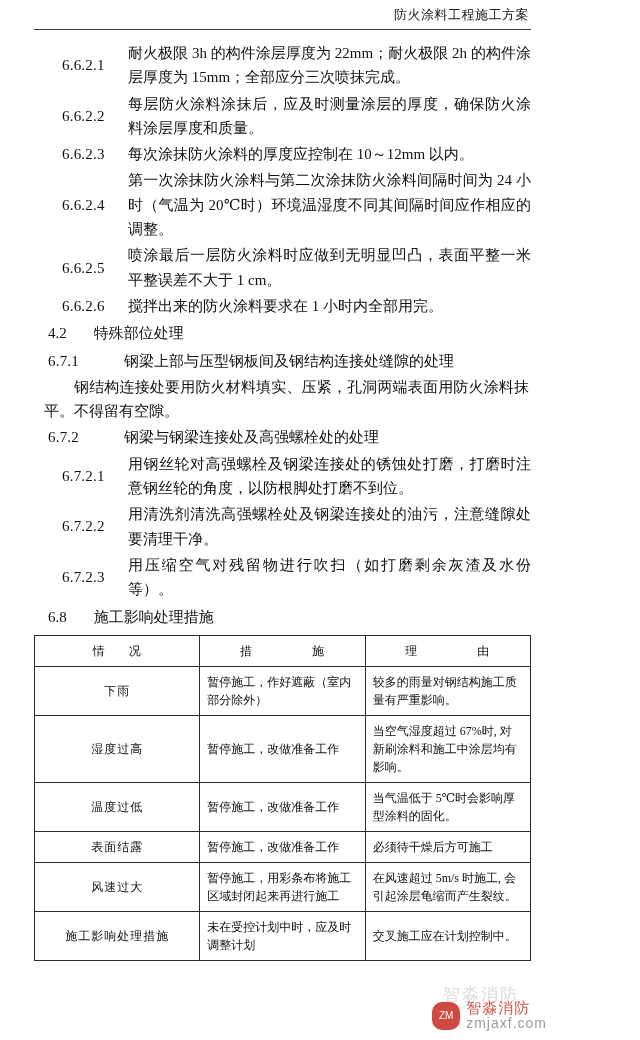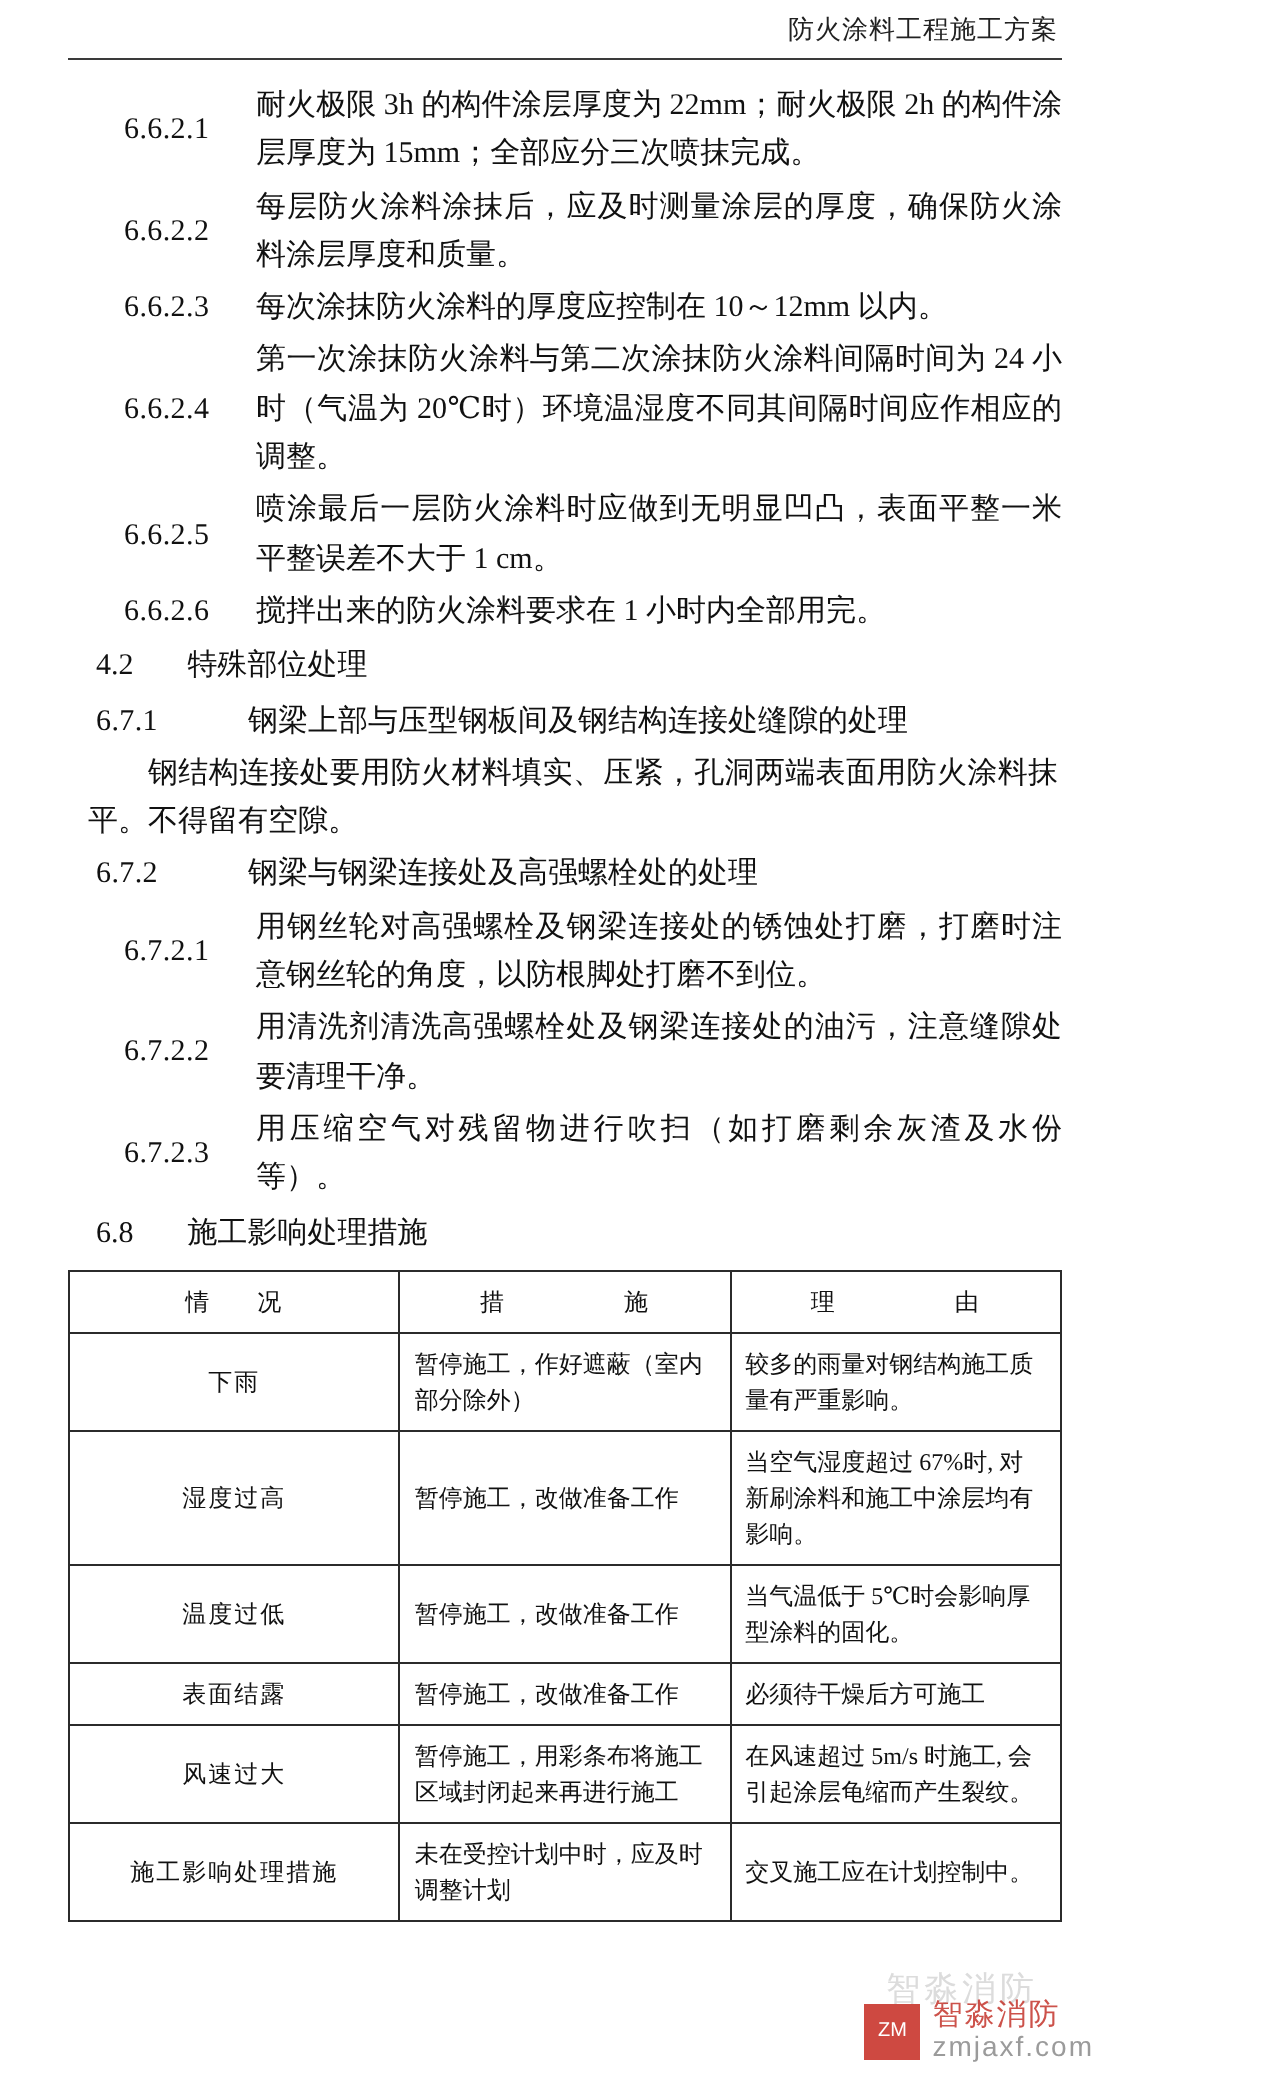--- a/index.html
+++ b/index.html
@@ -101,7 +101,7 @@
     opacity:0.85;
   }
   .wm-badge{
-    width:28px;height:28px;border-radius:0;
+    width:28px;height:28px;border-radius:10px;
     background:#c62a20;
     display:flex;align-items:center;justify-content:center;
     color:#fff;font-size:10px;line-height:1.05;text-align:center;

